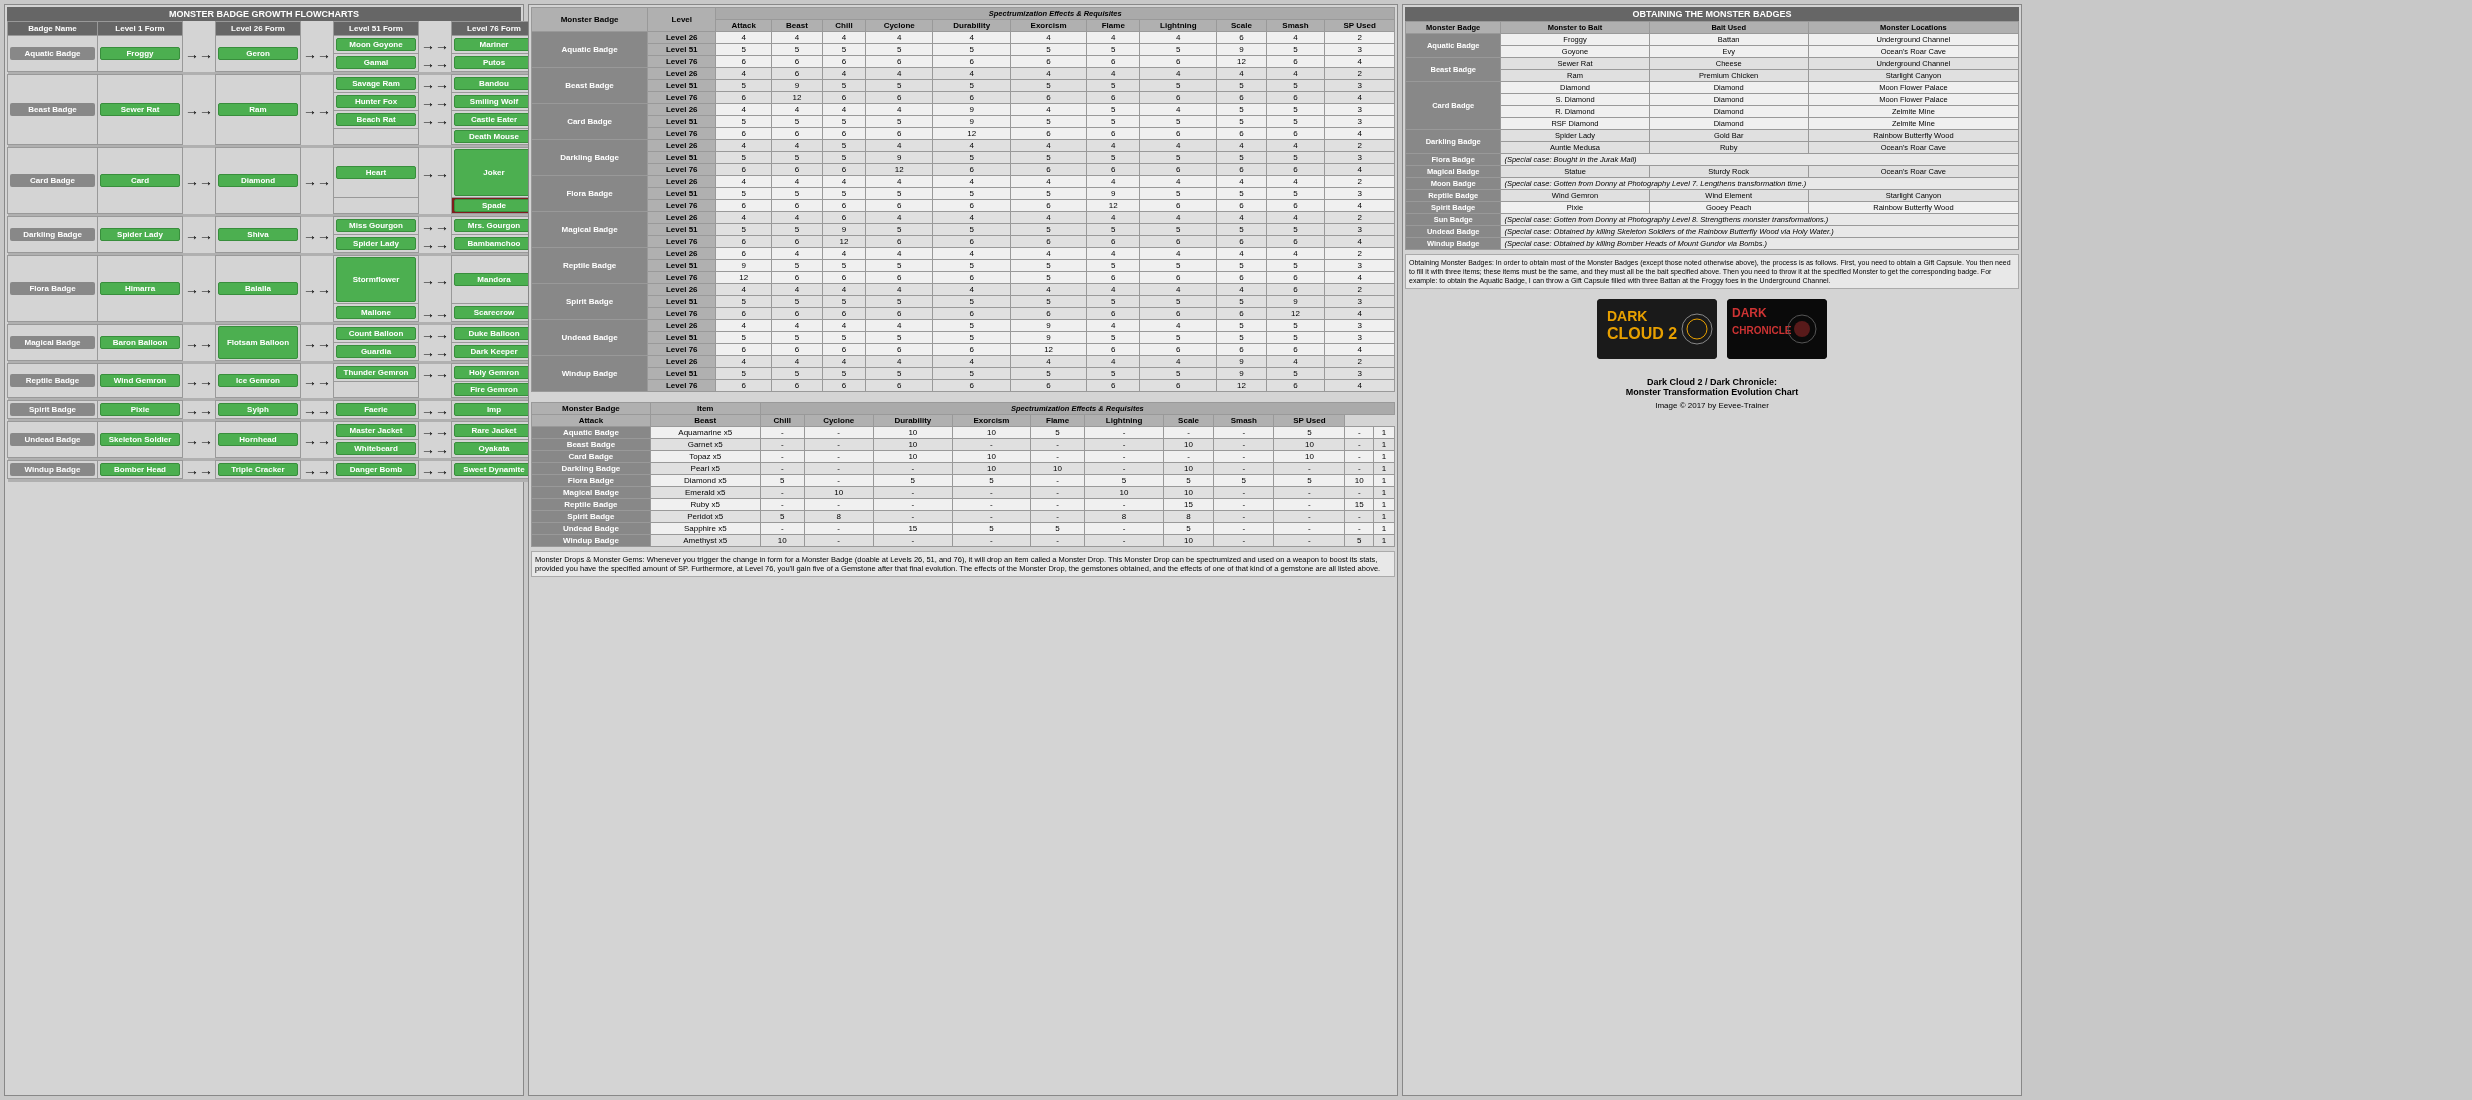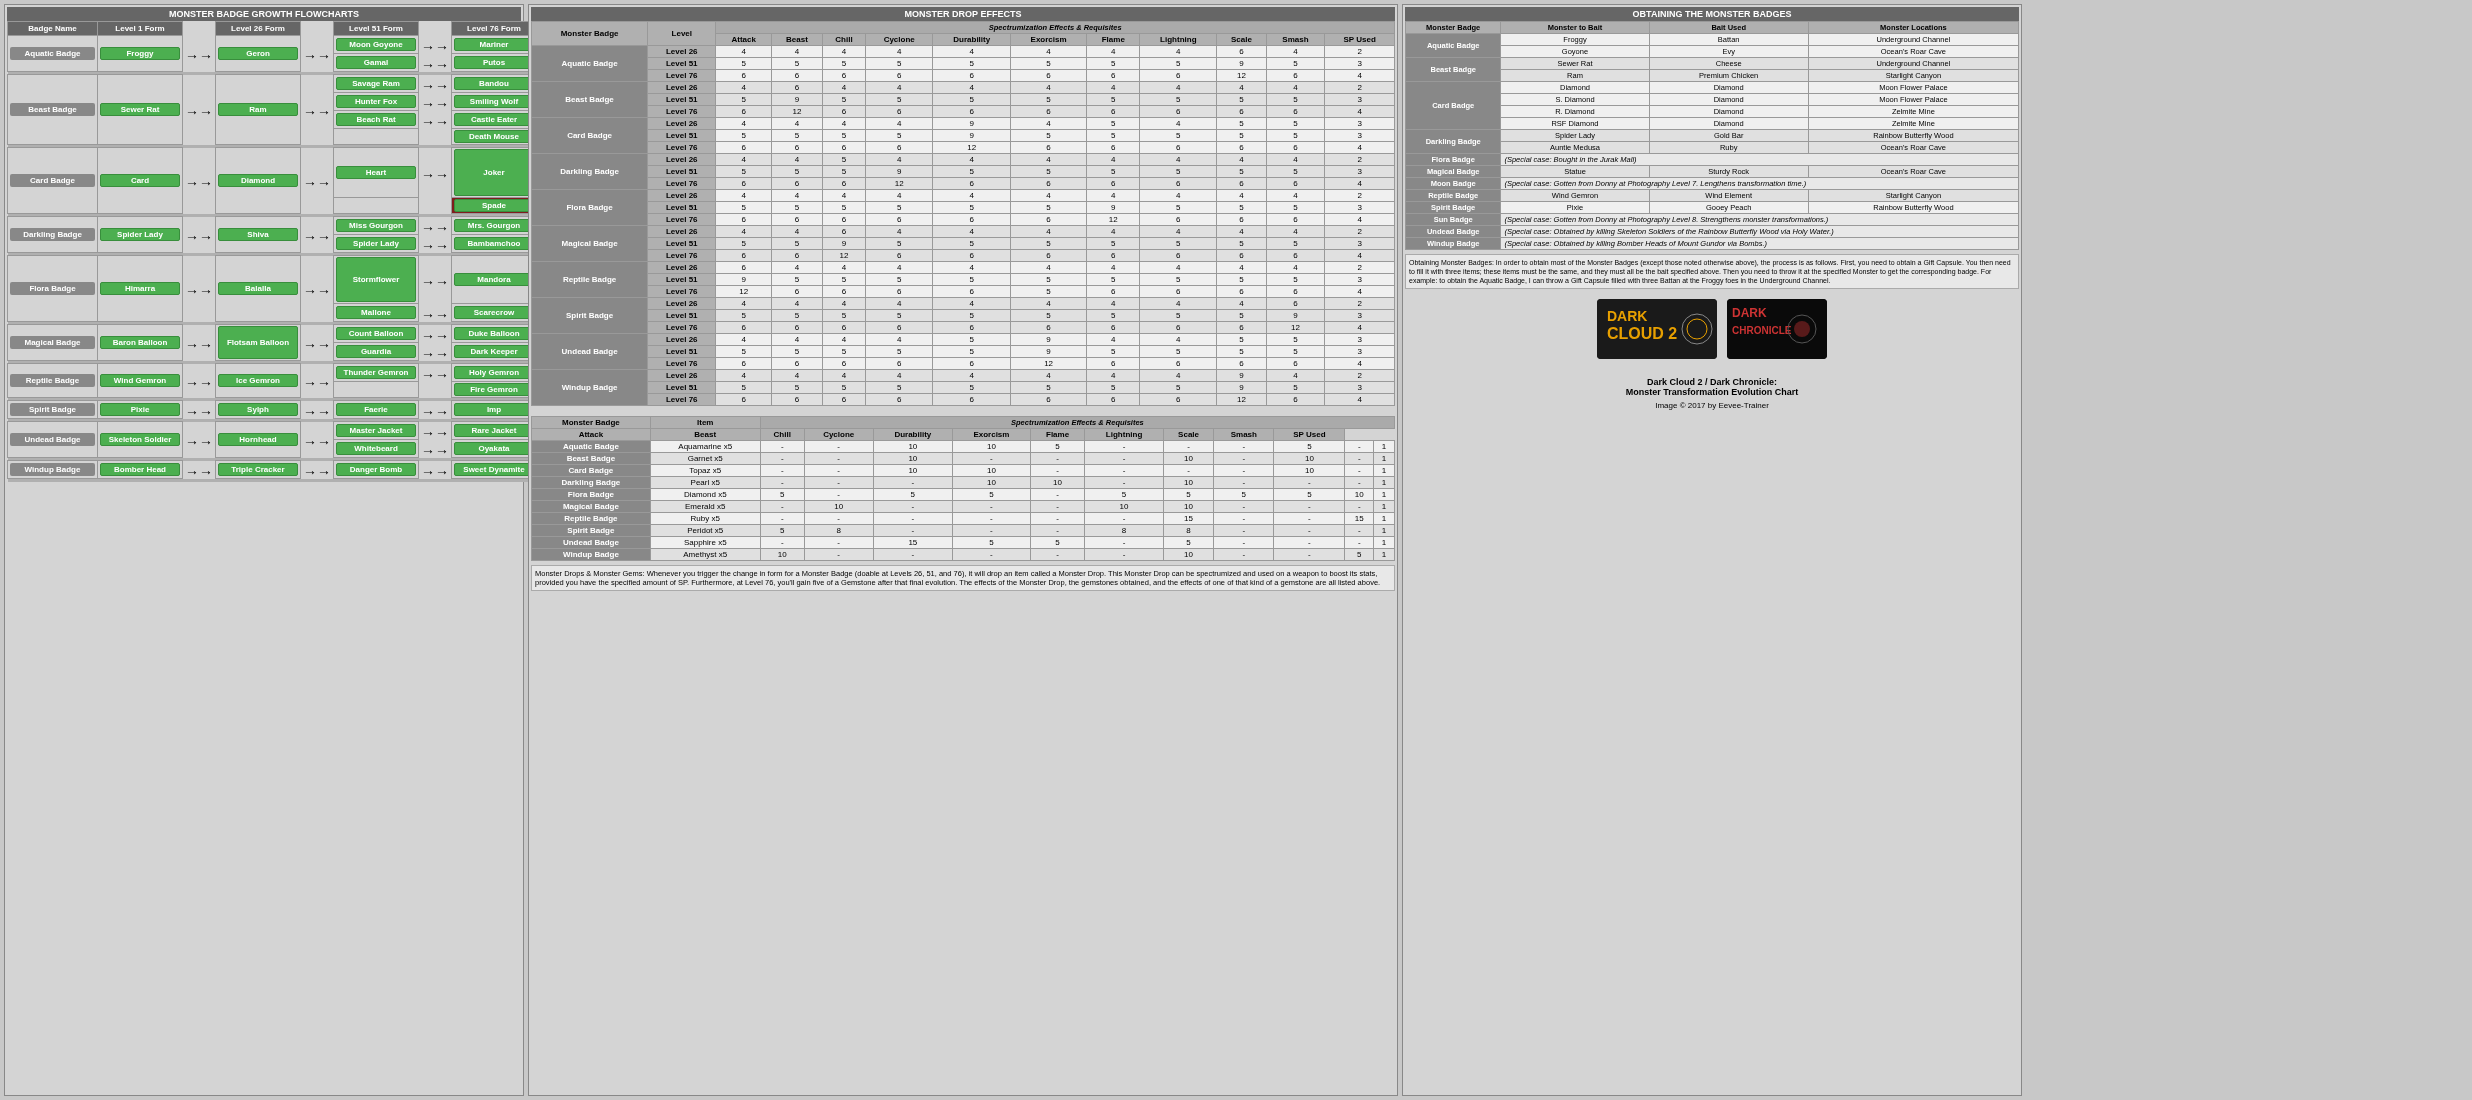--- a/index.html
+++ b/index.html
@@ -326,7 +326,6 @@
 </div>
 
 <div class="panel" style="width:870px; flex-shrink:0;">
-  <div class="section-title">MONSTER DROP EFFECTS</div>
   <table id="drop-effects-table">
     <thead>
       <tr>

